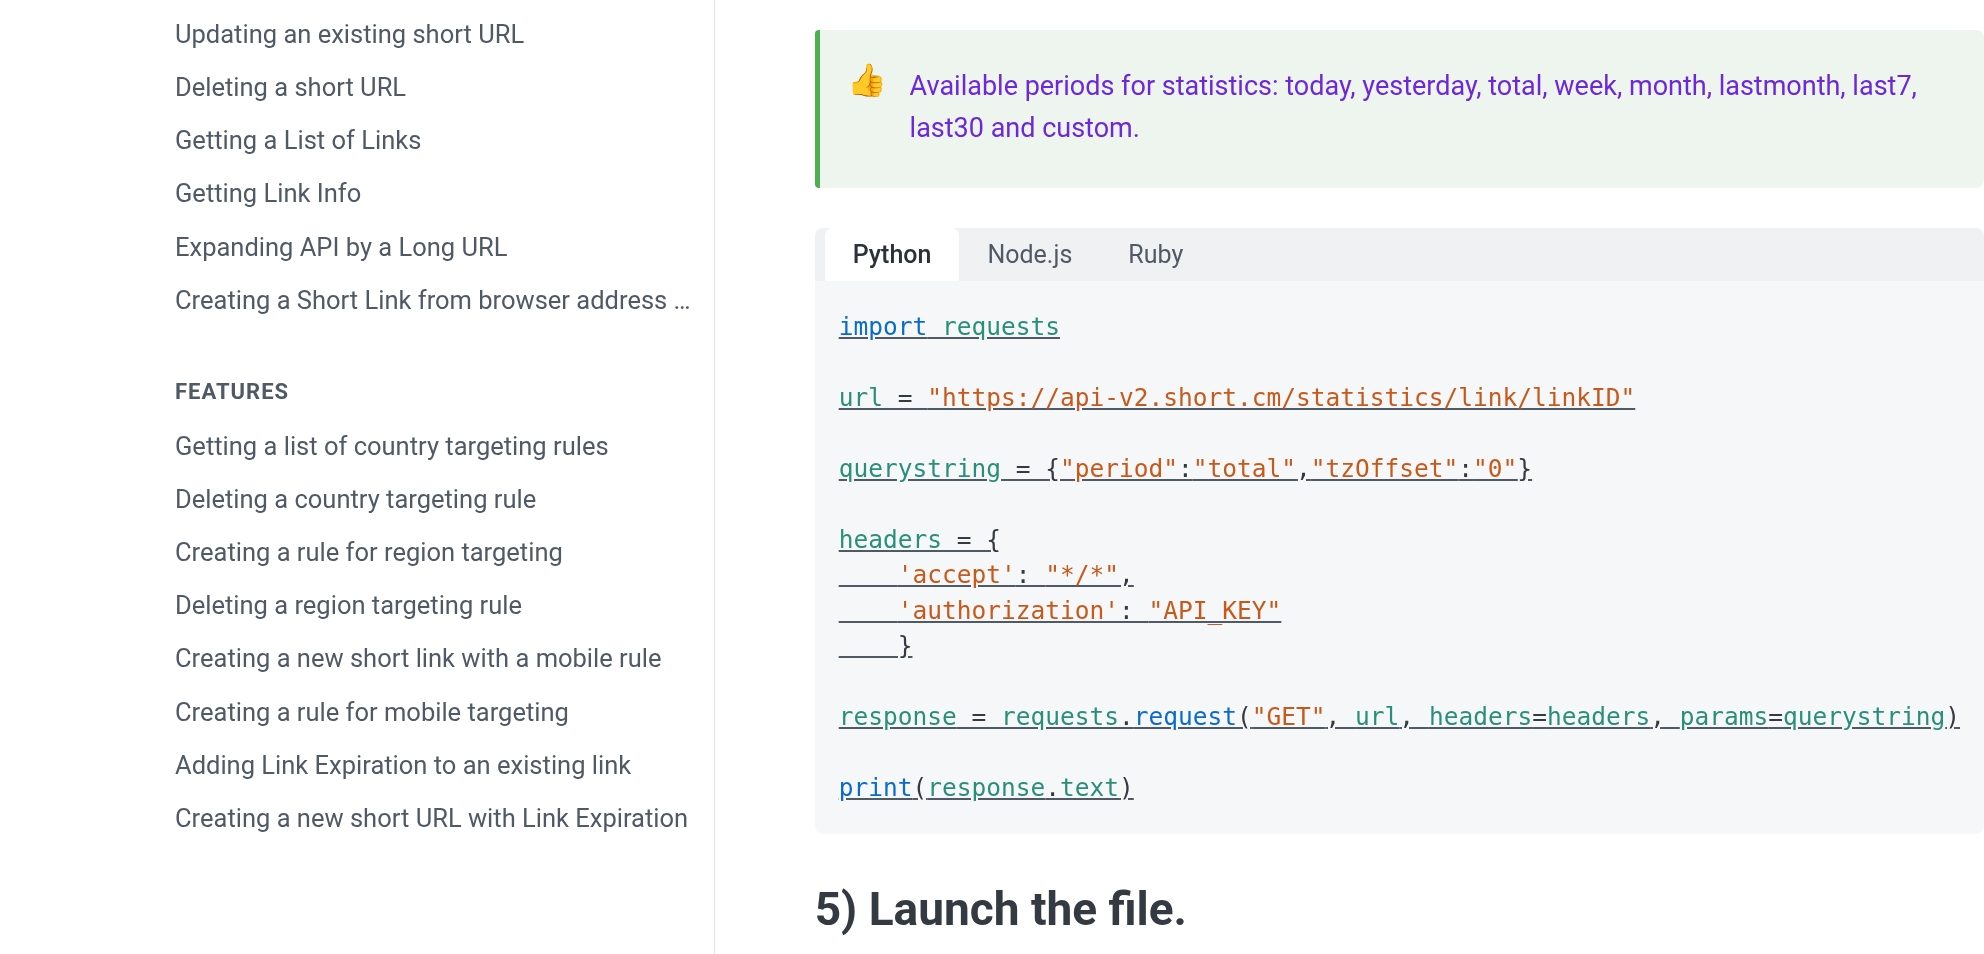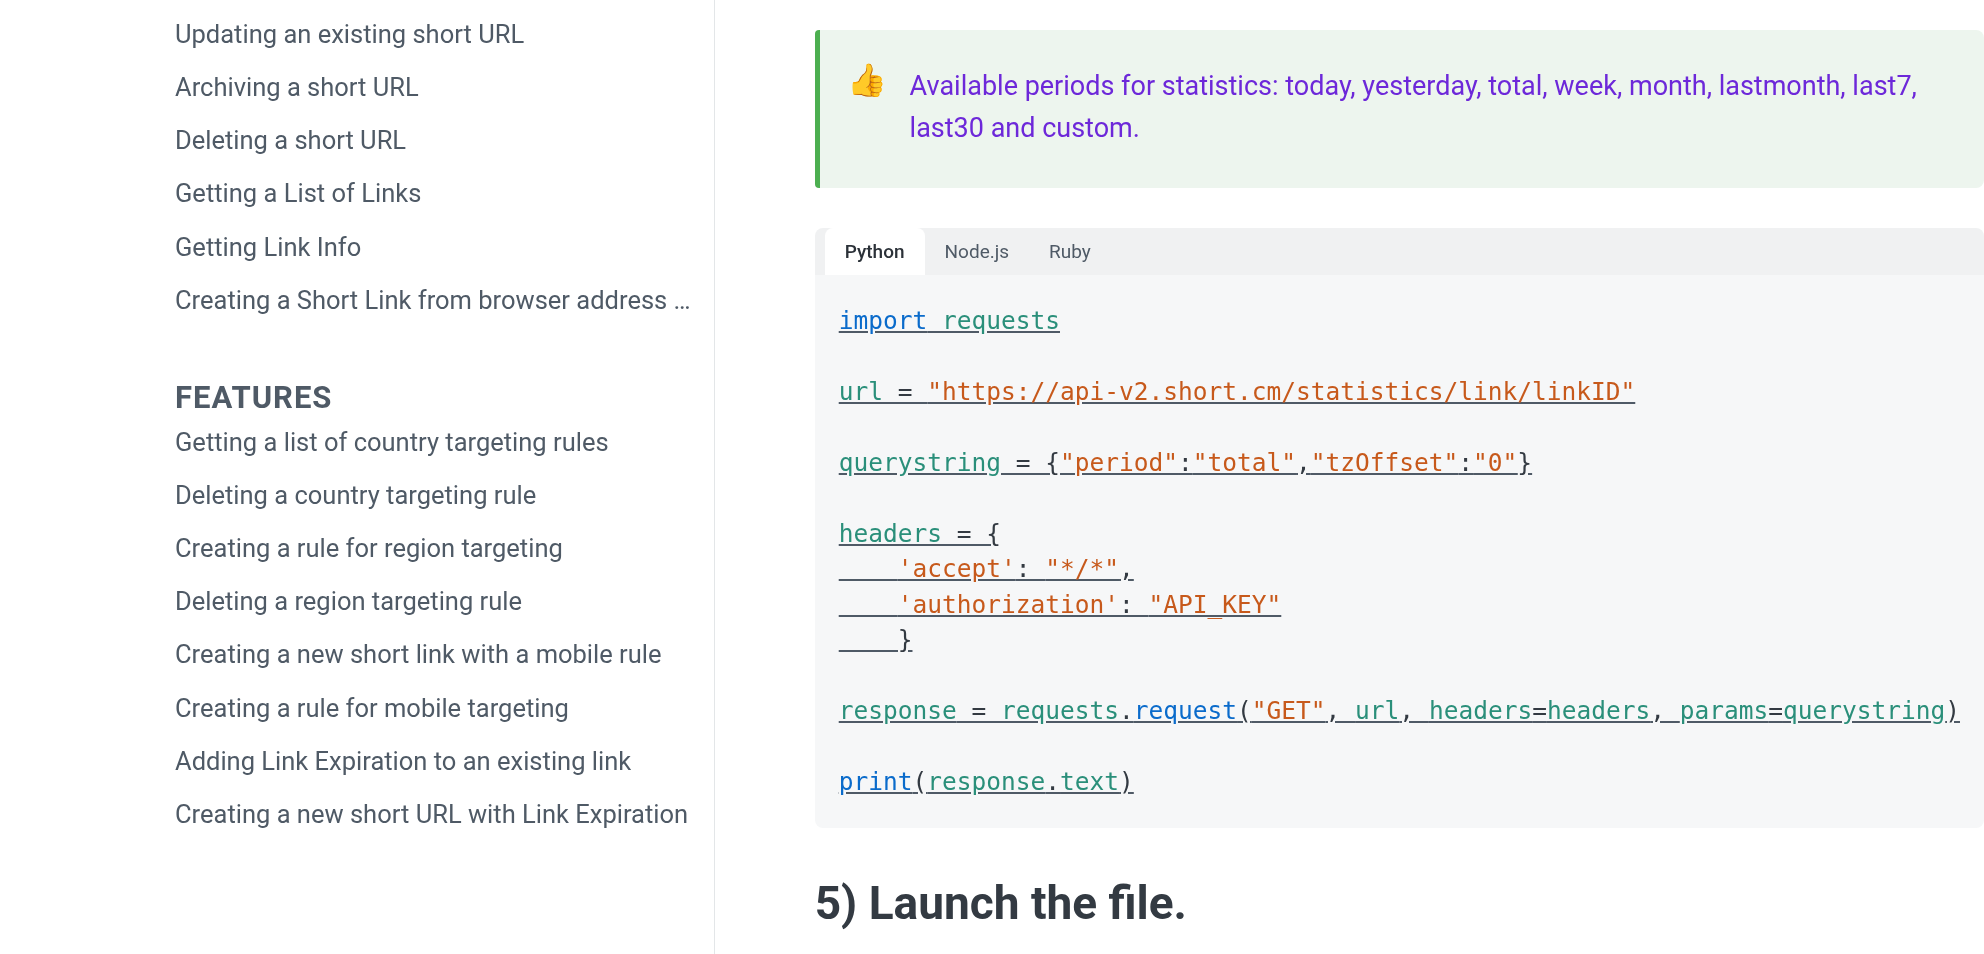--- a/index.html
+++ b/index.html
@@ -128,7 +128,6 @@
   <aside class="sidebar">
     <div class="sidebar-inner">
       <div class="nav-item">Updating an existing short URL</div>
-      <div class="nav-item">Archiving a short URL</div>
       <div class="nav-item">Deleting a short URL</div>
       <div class="nav-item">Getting a List of Links</div>
       <div class="nav-item">Getting Link Info</div>

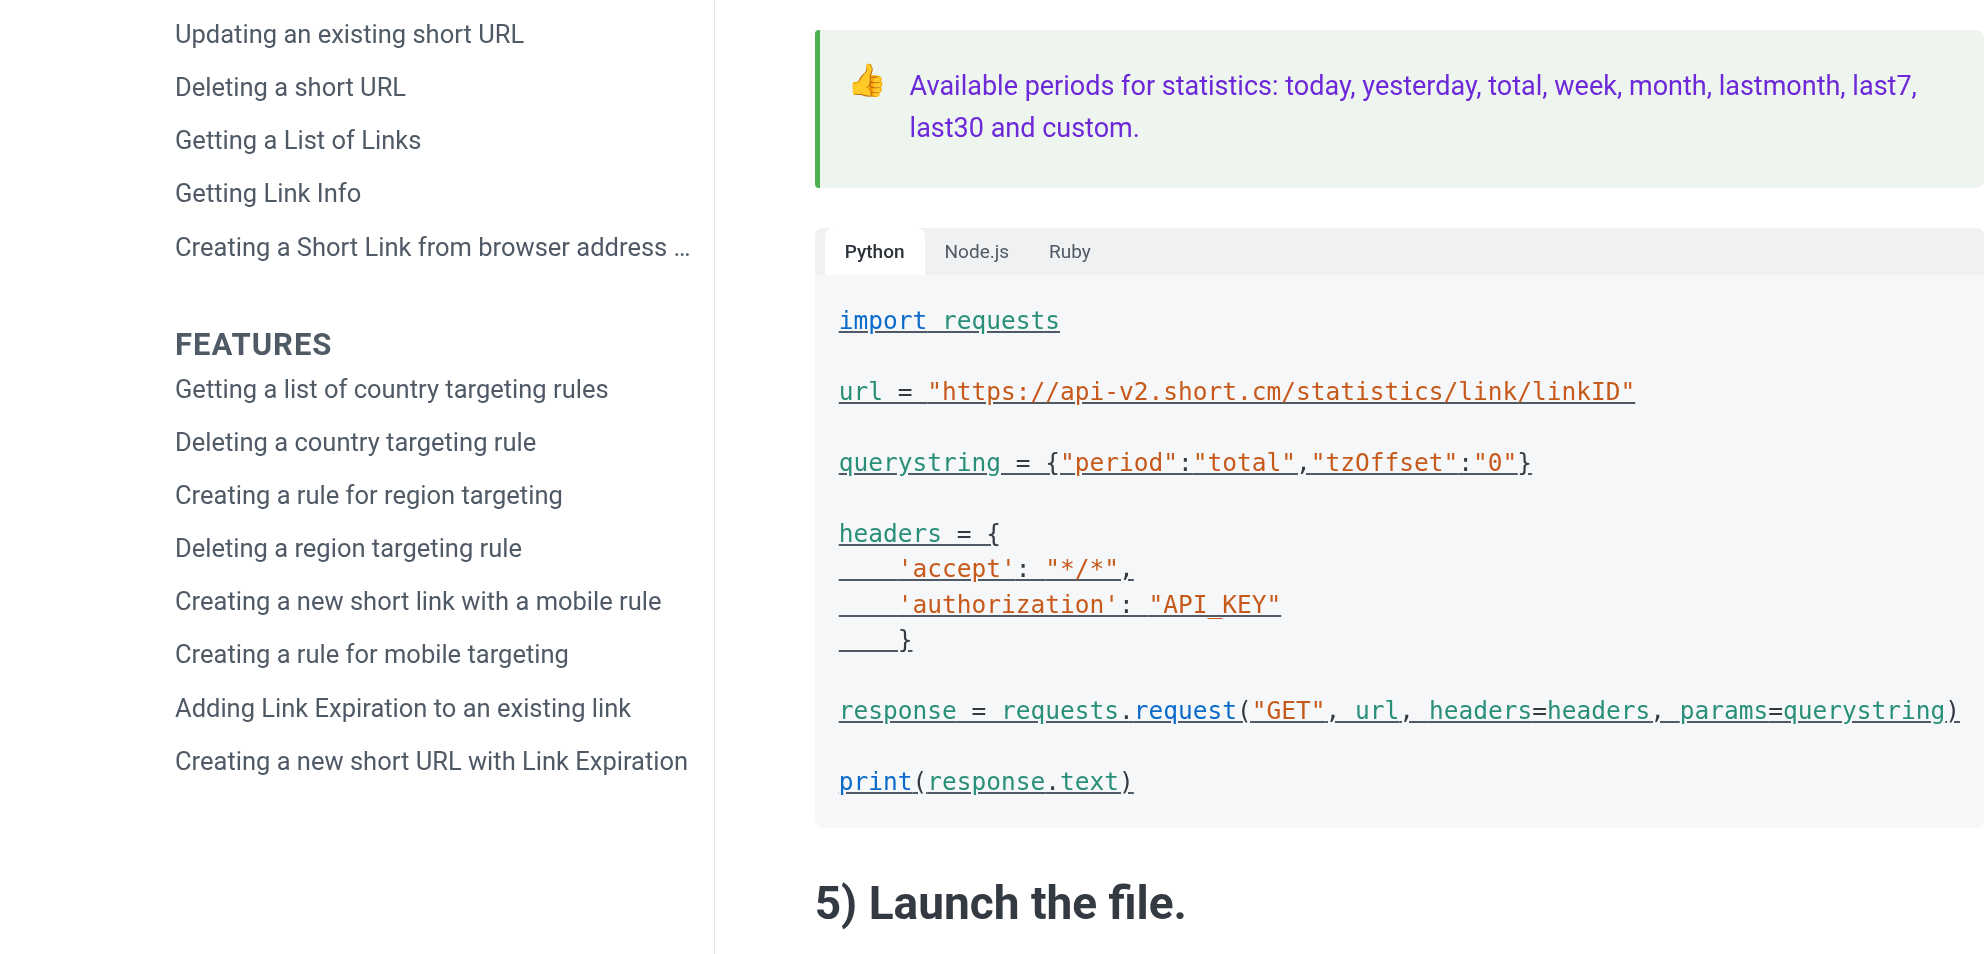--- a/index.html
+++ b/index.html
@@ -131,6 +131,7 @@
       <div class="nav-item">Deleting a short URL</div>
       <div class="nav-item">Getting a List of Links</div>
       <div class="nav-item">Getting Link Info</div>
+      <div class="nav-item">Expanding API by a Long URL</div>
       <div class="nav-item">Creating a Short Link from browser address bar</div>
 
       <div class="section-heading">FEATURES</div>

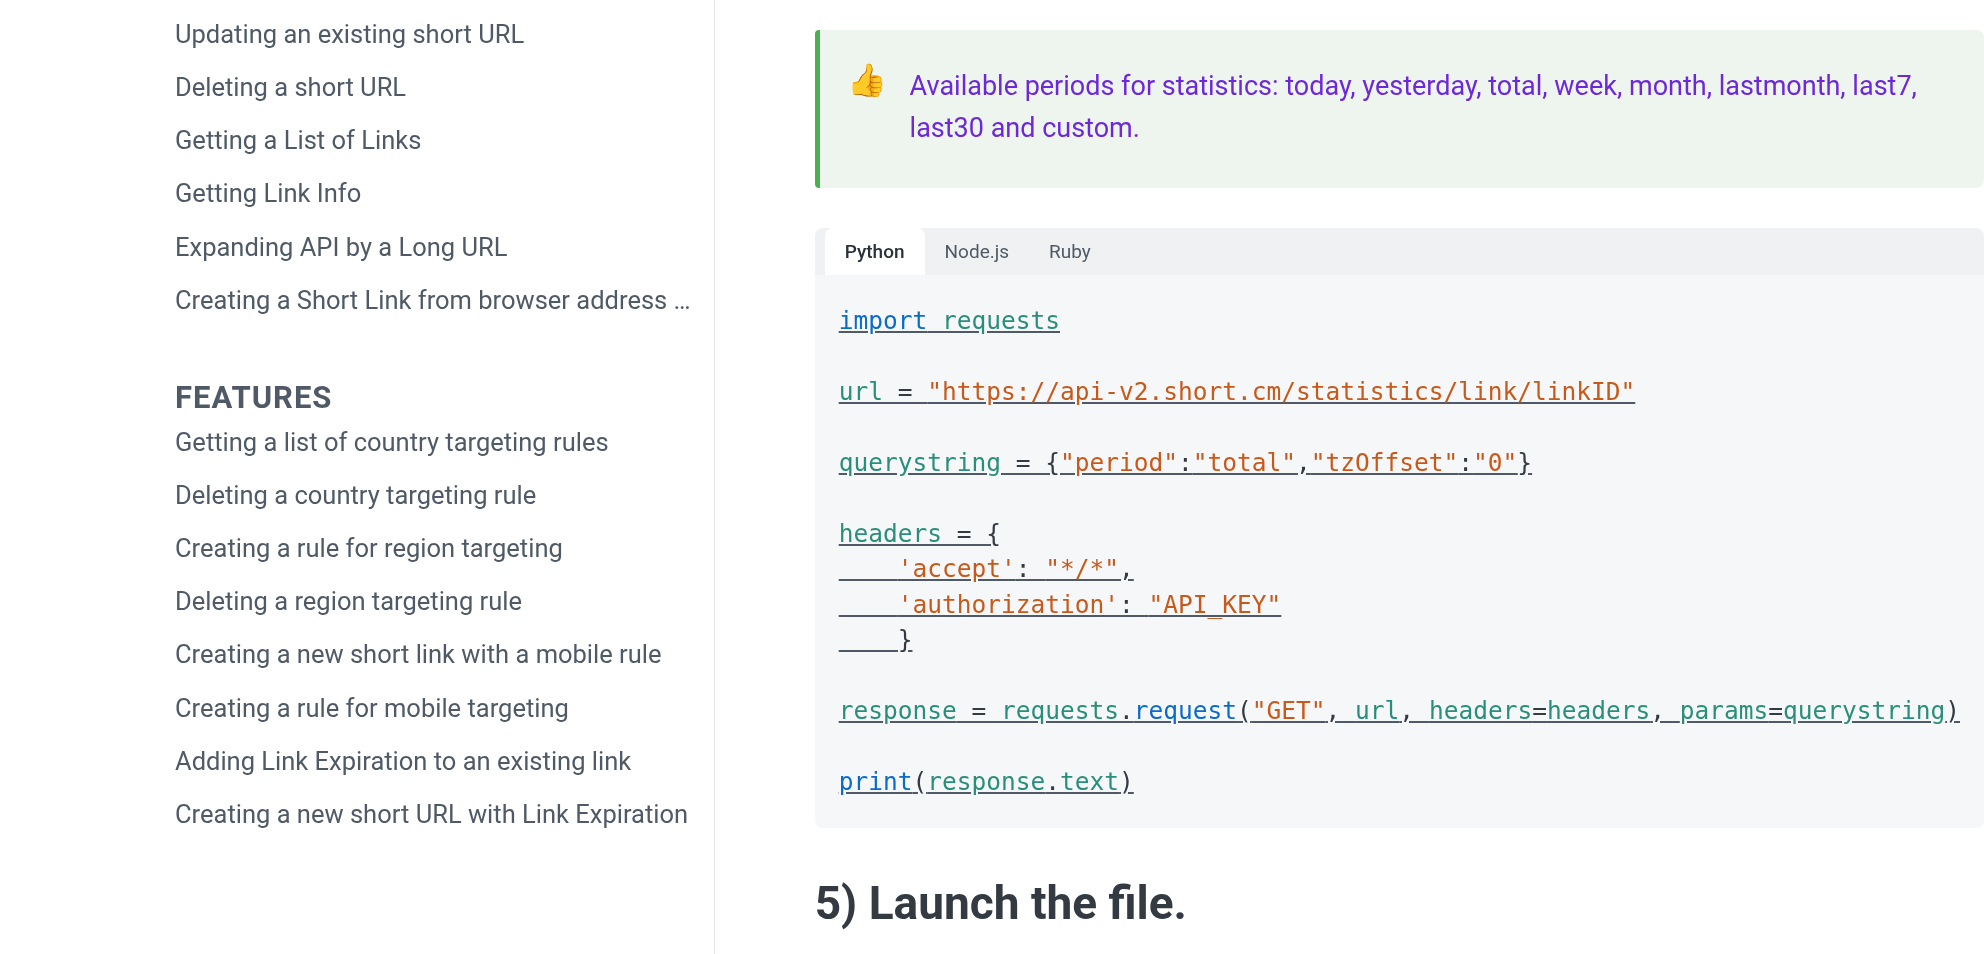--- a/index.html
+++ b/index.html
@@ -80,8 +80,8 @@
     padding: 0 10px;
   }
   .tab {
-    padding: 12px 20px;
-    font-size: 19px;
+    padding: 12px 28px;
+    font-size: 25px;
     color: #4f5a66;
     cursor: pointer;
   }

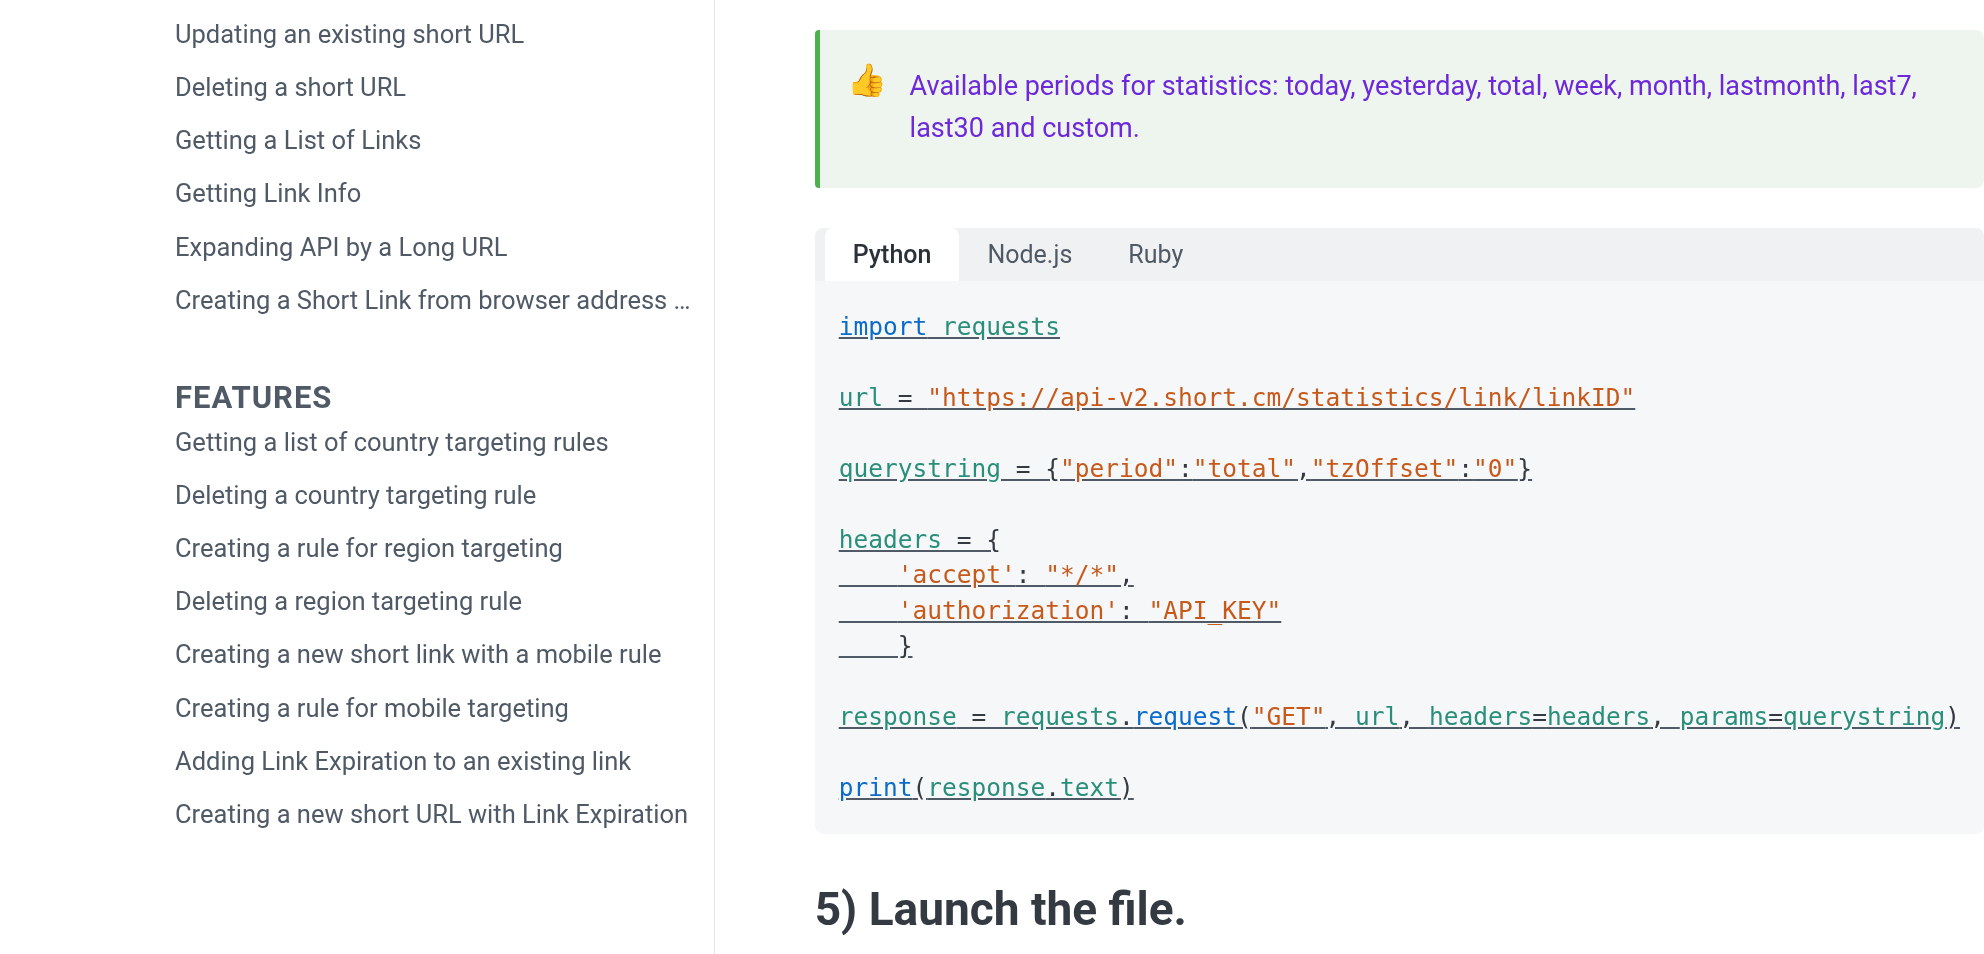--- a/index.html
+++ b/index.html
@@ -38,11 +38,12 @@
     line-height: 1.3;
   }
   .section-heading {
-    font-size: 31px;
+    font-size: 22px;
     font-weight: 700;
     color: #4f5a66;
     letter-spacing: 1px;
     margin-top: 52px;
+    margin-bottom: 16px;
     text-transform: uppercase;
   }
   

